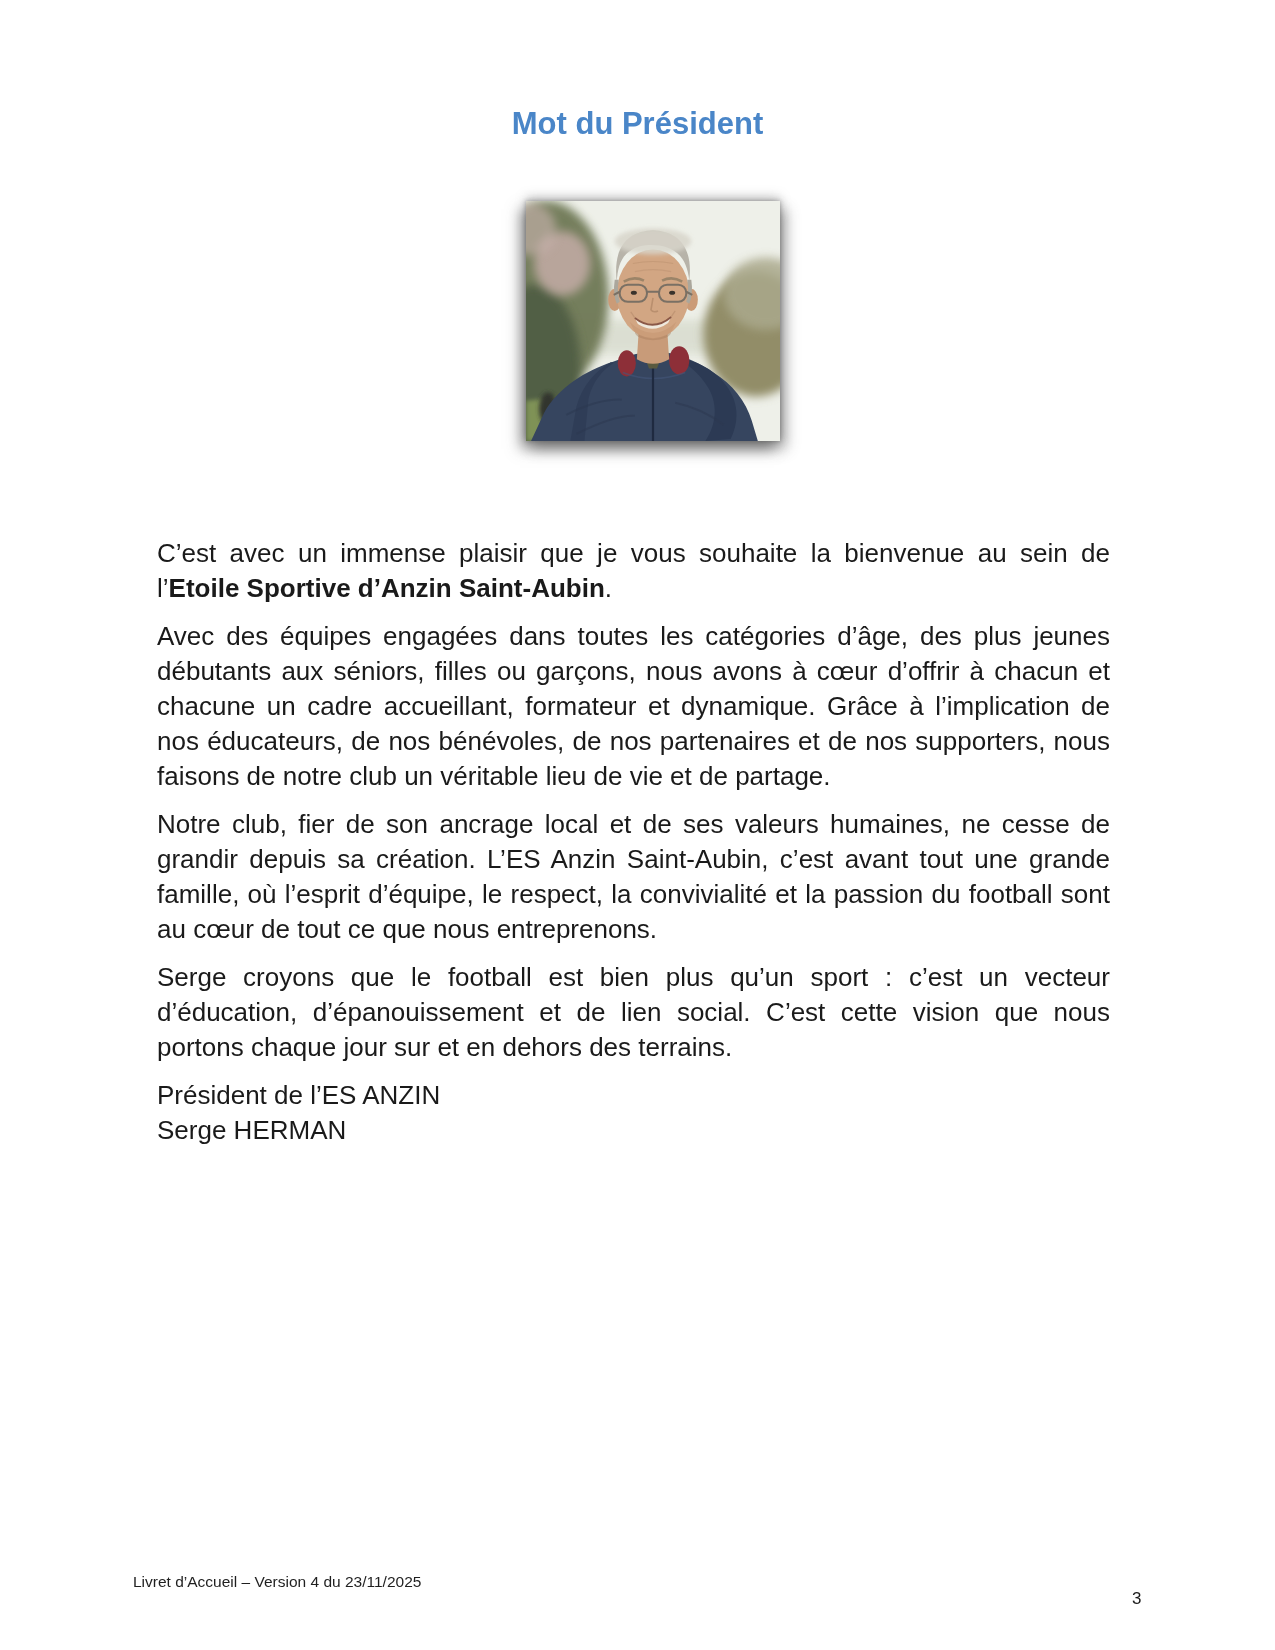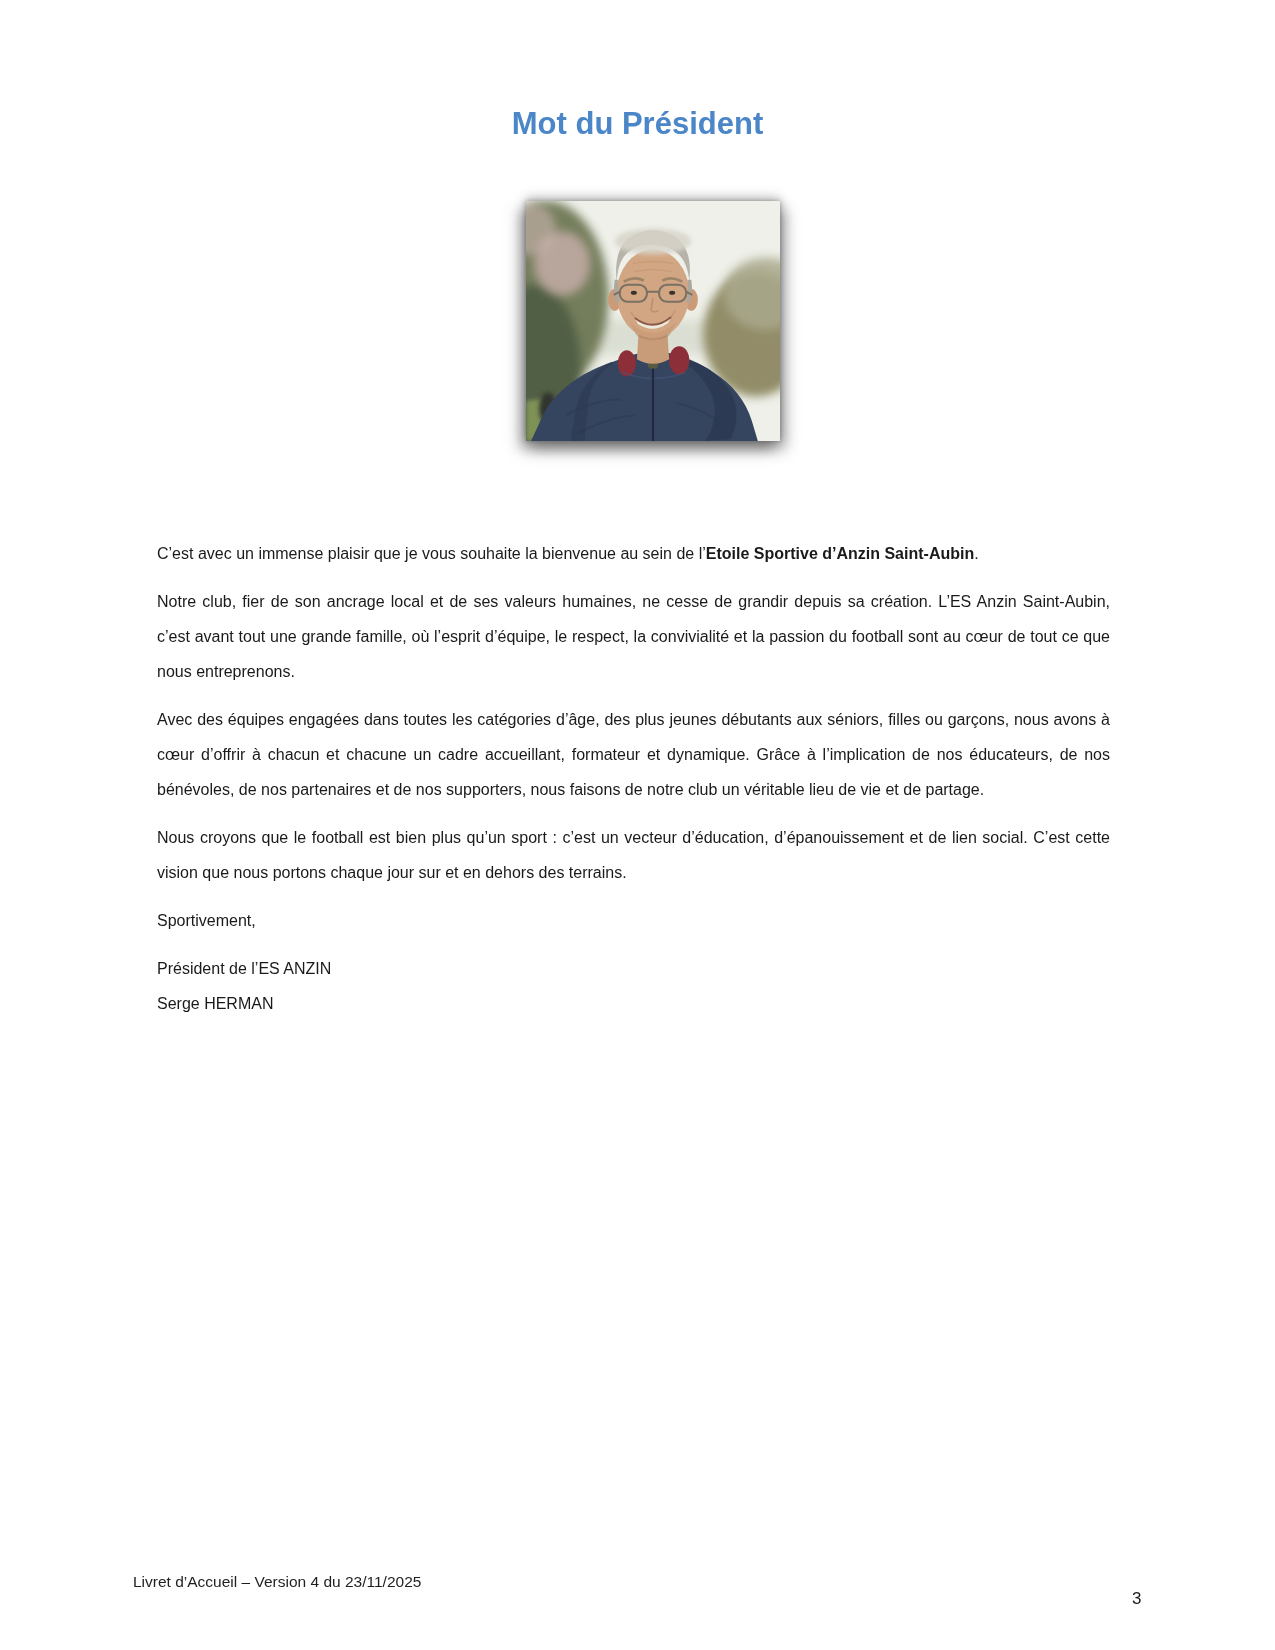--- a/index.html
+++ b/index.html
@@ -42,7 +42,7 @@
     left: 157px;
     top: 536px;
     width: 953px;
-    font-size: 16px;
+    font-size: 26px;
     line-height: 35px;
     text-align: justify;
   }

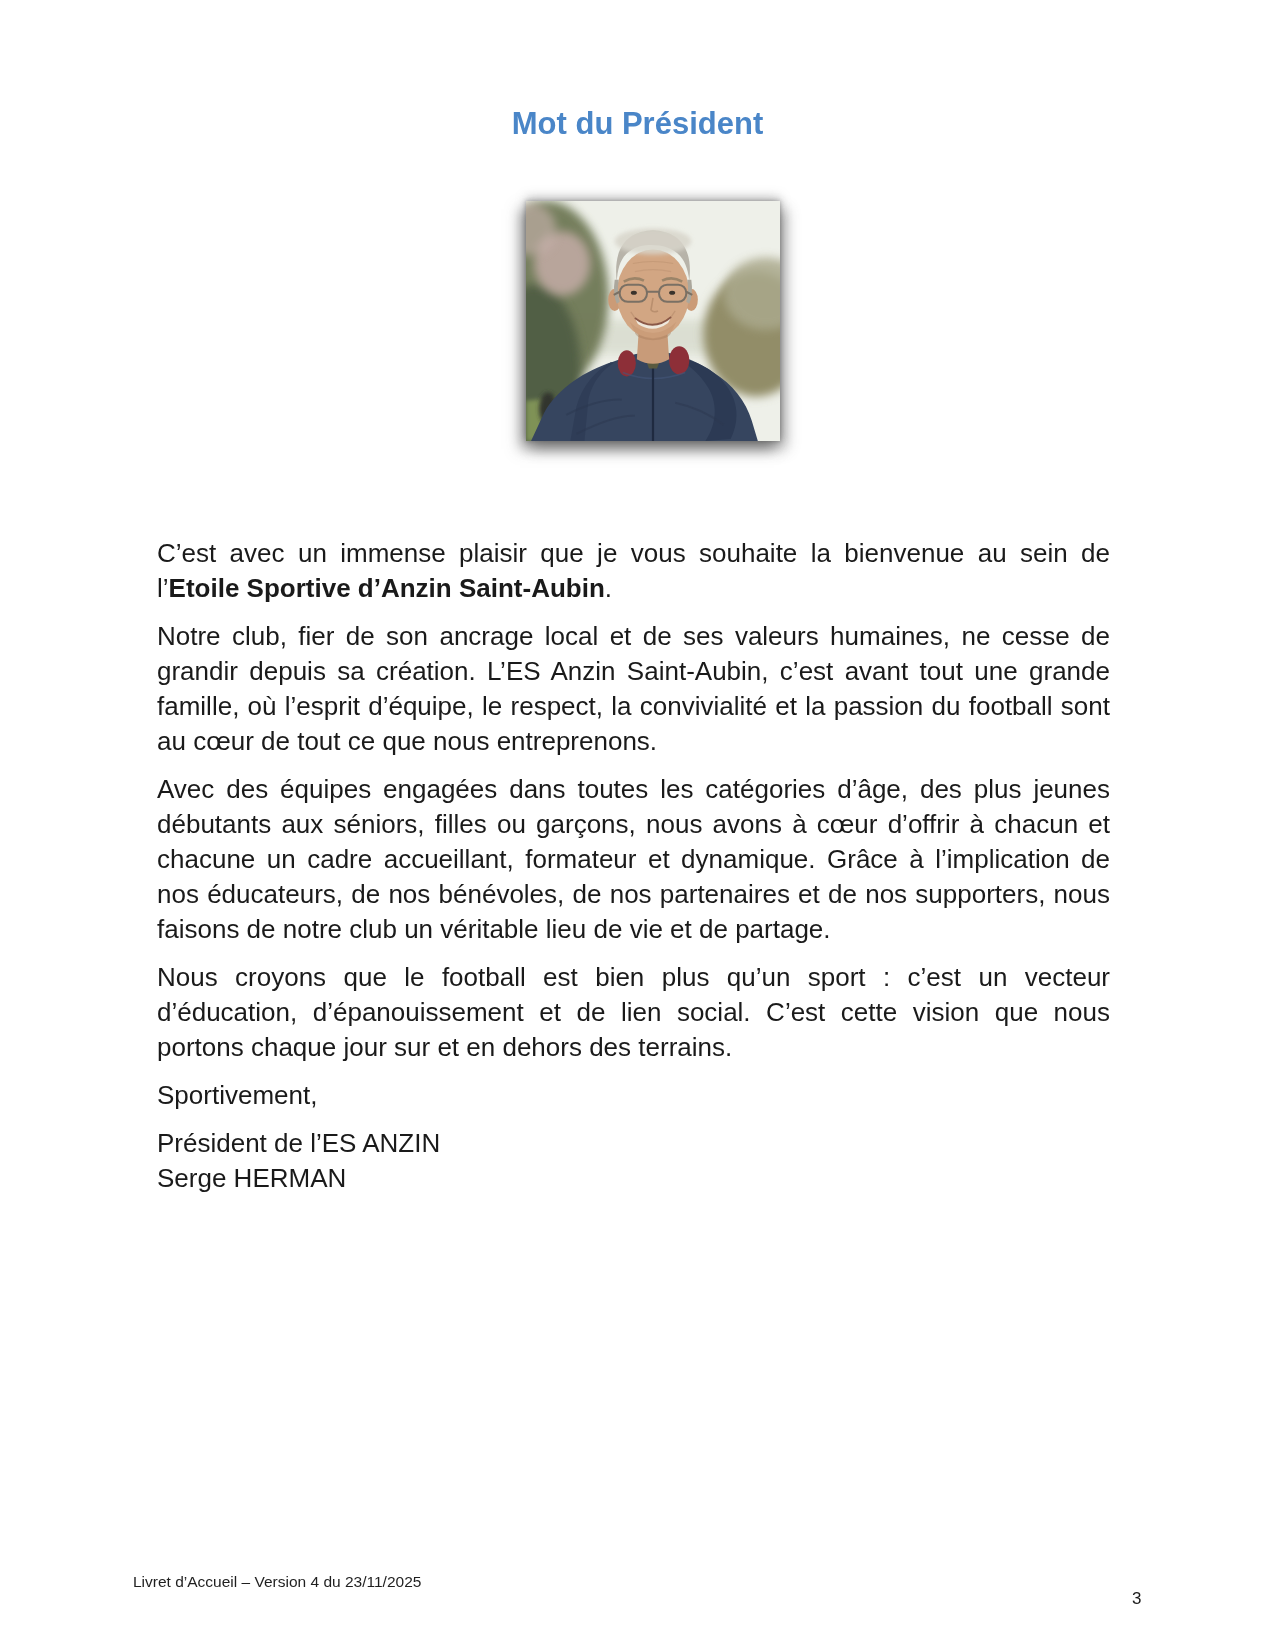--- a/index.html
+++ b/index.html
@@ -152,8 +152,8 @@
 
   <div class="letter">
     <p><span>C’est avec un immense plaisir que je vous souhaite la bienvenue au sein de l’</span><strong>Etoile Sportive d’Anzin Saint-Aubin</strong><span>.</span></p>
+    <p>Avec des équipes engagées dans toutes les catégories d’âge, des plus jeunes débutants aux séniors, filles ou garçons, nous avons à cœur d’offrir à chacun et chacune un cadre accueillant, formateur et dynamique. Grâce à l’implication de nos éducateurs, de nos bénévoles, de nos partenaires et de nos supporters, nous faisons de notre club un véritable lieu de vie et de partage.</p>
     <p>Notre club, fier de son ancrage local et de ses valeurs humaines, ne cesse de grandir depuis sa création. L’ES Anzin Saint-Aubin, c’est avant tout une grande famille, où l’esprit d’équipe, le respect, la convivialité et la passion du football sont au cœur de tout ce que nous entreprenons.</p>
-    <p>Avec des équipes engagées dans toutes les catégories d’âge, des plus jeunes débutants aux séniors, filles ou garçons, nous avons à cœur d’offrir à chacun et chacune un cadre accueillant, formateur et dynamique. Grâce à l’implication de nos éducateurs, de nos bénévoles, de nos partenaires et de nos supporters, nous faisons de notre club un véritable lieu de vie et de partage.</p>
     <p>Nous croyons que le football est bien plus qu’un sport : c’est un vecteur d’éducation, d’épanouissement et de lien social. C’est cette vision que nous portons chaque jour sur et en dehors des terrains.</p>
     <p>Sportivement,</p>
     <p class="signature">

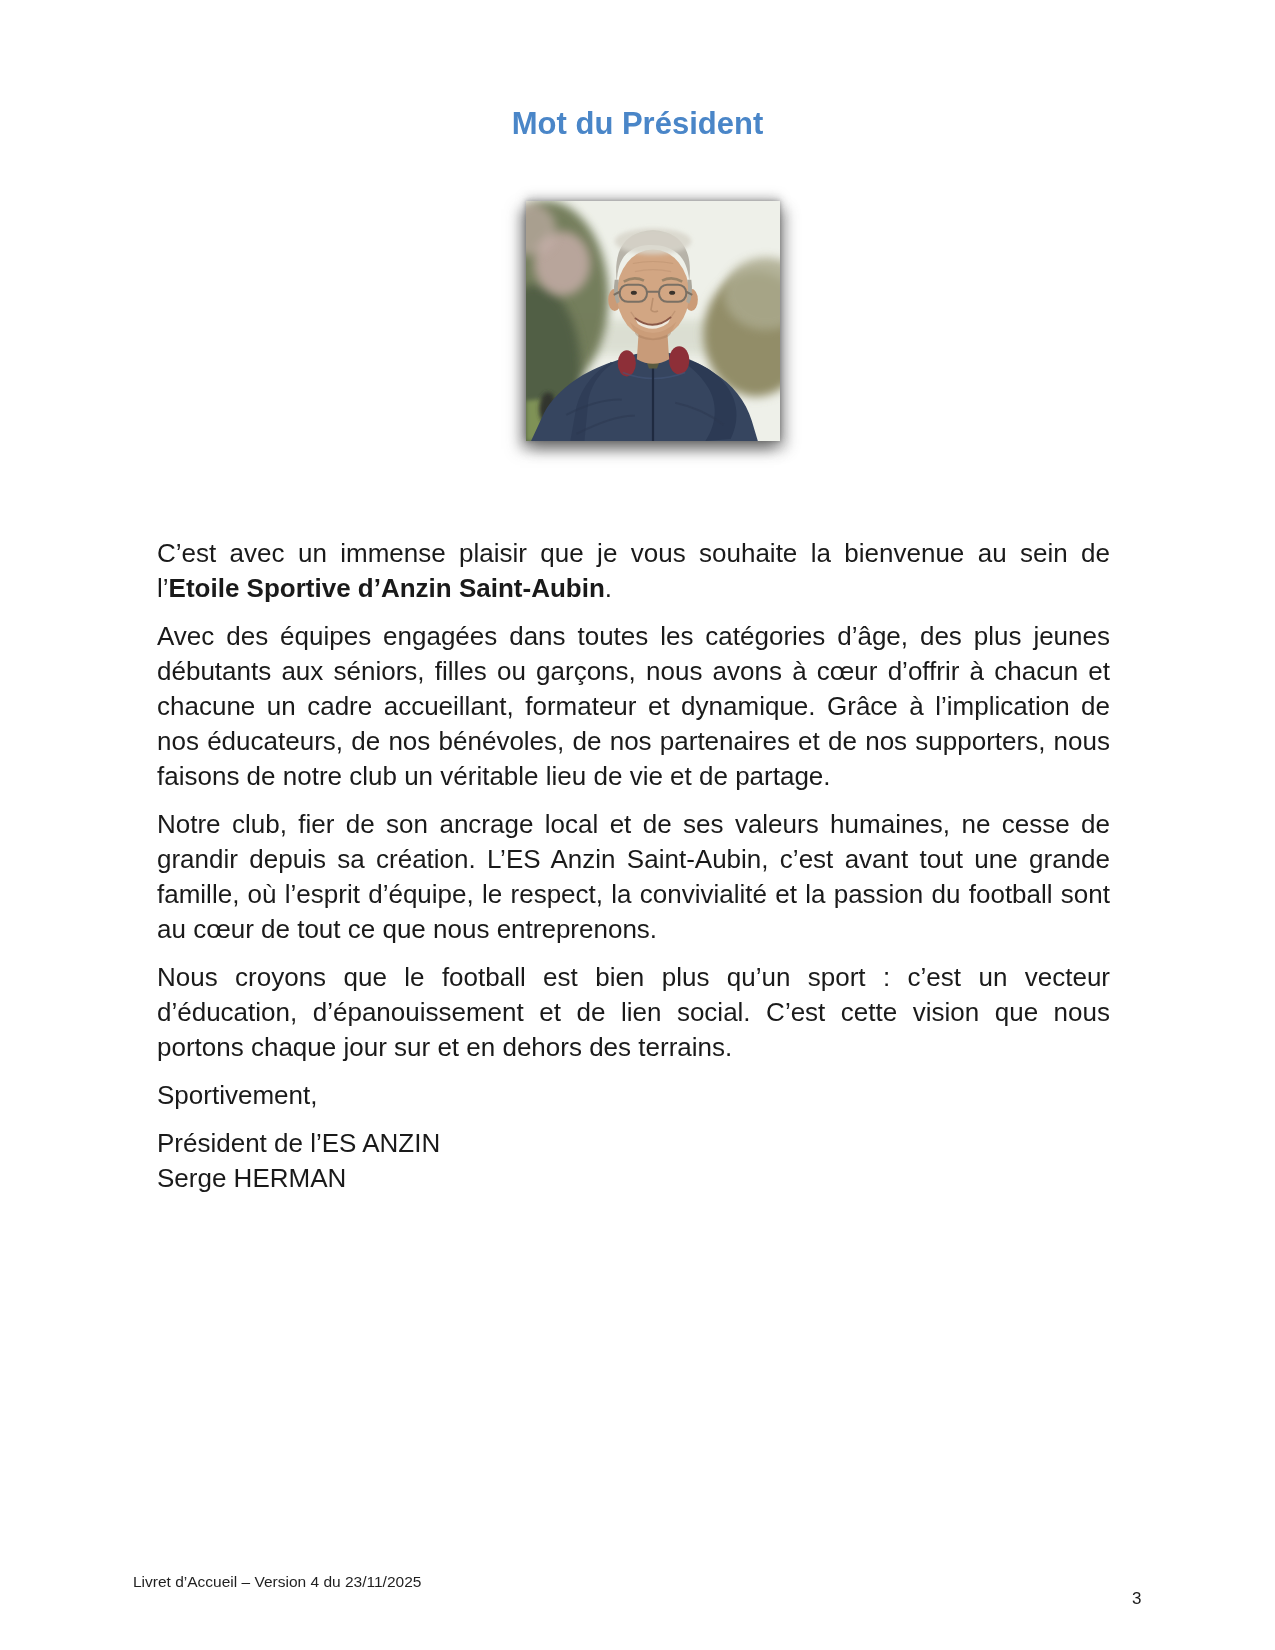--- a/index.html
+++ b/index.html
@@ -154,7 +154,7 @@
     <p><span>C’est avec un immense plaisir que je vous souhaite la bienvenue au sein de l’</span><strong>Etoile Sportive d’Anzin Saint-Aubin</strong><span>.</span></p>
     <p>Avec des équipes engagées dans toutes les catégories d’âge, des plus jeunes débutants aux séniors, filles ou garçons, nous avons à cœur d’offrir à chacun et chacune un cadre accueillant, formateur et dynamique. Grâce à l’implication de nos éducateurs, de nos bénévoles, de nos partenaires et de nos supporters, nous faisons de notre club un véritable lieu de vie et de partage.</p>
     <p>Notre club, fier de son ancrage local et de ses valeurs humaines, ne cesse de grandir depuis sa création. L’ES Anzin Saint-Aubin, c’est avant tout une grande famille, où l’esprit d’équipe, le respect, la convivialité et la passion du football sont au cœur de tout ce que nous entreprenons.</p>
-    <p>Nous croyons que le football est bien plus qu’un sport : c’est un vecteur d’éducation, d’épanouissement et de lien social. C’est cette vision que nous portons chaque jour sur et en dehors des terrains.</p>
+    <p>Serge croyons que le football est bien plus qu’un sport : c’est un vecteur d’éducation, d’épanouissement et de lien social. C’est cette vision que nous portons chaque jour sur et en dehors des terrains.</p>
     <p>Sportivement,</p>
     <p class="signature">
       </p>

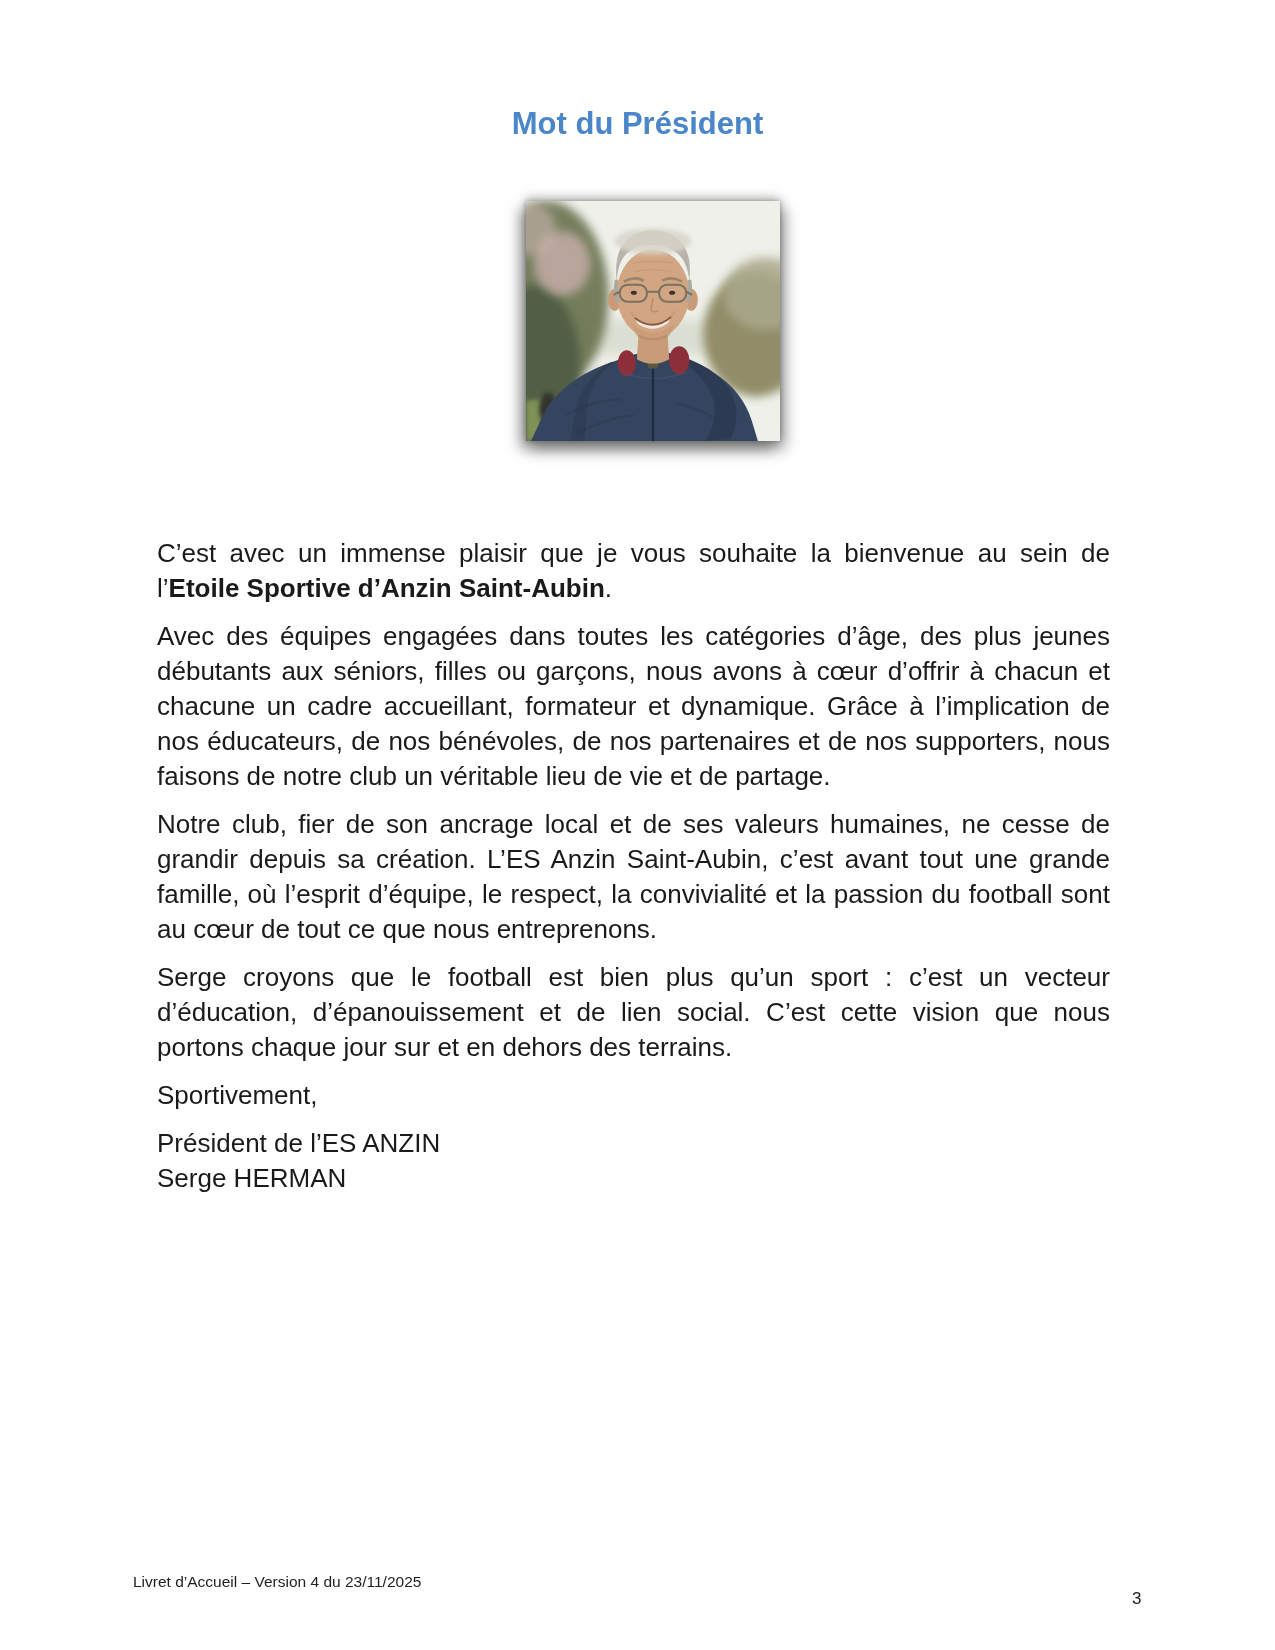--- a/index.html
+++ b/index.html
@@ -155,7 +155,6 @@
     <p>Avec des équipes engagées dans toutes les catégories d’âge, des plus jeunes débutants aux séniors, filles ou garçons, nous avons à cœur d’offrir à chacun et chacune un cadre accueillant, formateur et dynamique. Grâce à l’implication de nos éducateurs, de nos bénévoles, de nos partenaires et de nos supporters, nous faisons de notre club un véritable lieu de vie et de partage.</p>
     <p>Notre club, fier de son ancrage local et de ses valeurs humaines, ne cesse de grandir depuis sa création. L’ES Anzin Saint-Aubin, c’est avant tout une grande famille, où l’esprit d’équipe, le respect, la convivialité et la passion du football sont au cœur de tout ce que nous entreprenons.</p>
     <p>Serge croyons que le football est bien plus qu’un sport : c’est un vecteur d’éducation, d’épanouissement et de lien social. C’est cette vision que nous portons chaque jour sur et en dehors des terrains.</p>
-    <p>Sportivement,</p>
     <p class="signature">
       </p>
       <div>Président de l’ES ANZIN</div>

